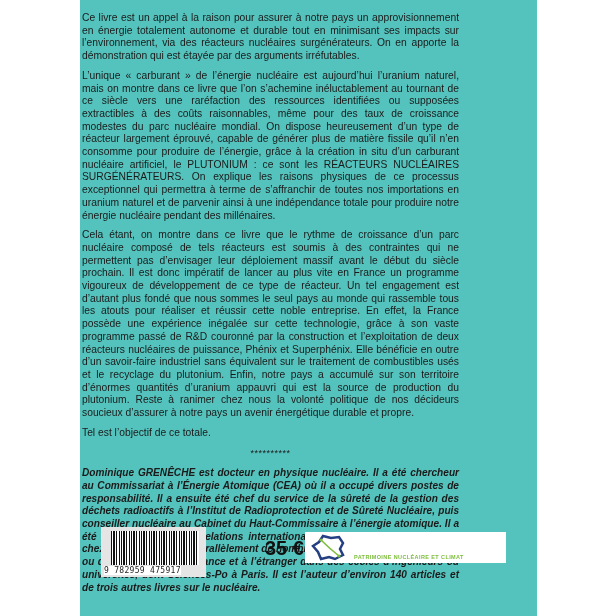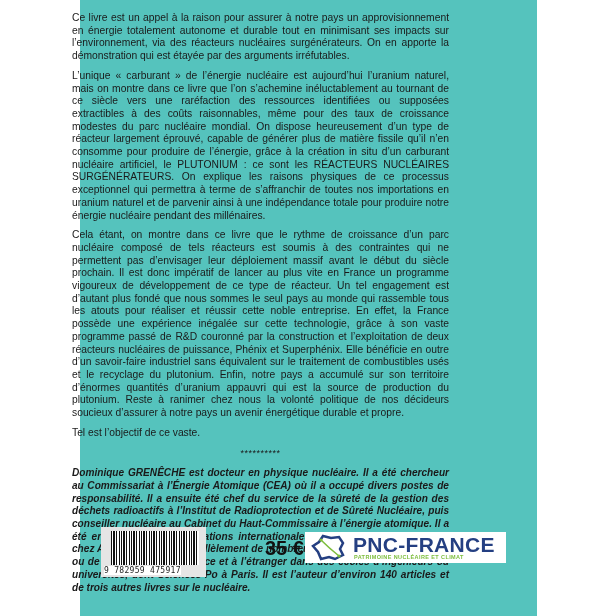--- a/index.html
+++ b/index.html
@@ -5,7 +5,7 @@
   html, body { margin:0; padding:0; }
   body { width:616px; height:616px; background:#ffffff; position:relative; overflow:hidden; font-family:"Liberation Sans", sans-serif; }
   .panel { position:absolute; left:80px; top:0; width:457px; height:616px; background:#55c3bd; }
-  .text { position:absolute; left:72px; top:12px; width:377px; color:#1a1a1a; font-size:10.3px; line-height:12.7px; text-align:justify; }
+  .text { position:absolute; left:82px; top:12px; width:377px; color:#1a1a1a; font-size:10.3px; line-height:12.7px; text-align:justify; }
   .text p { margin:0 0 7px 0; }
   .stars { text-align:center; font-size:9px; letter-spacing:0.5px; margin:2px 0 8px 0; }
   .bio { font-style:italic; font-weight:bold; font-size:10.1px; line-height:12.7px; text-align:justify; margin:0; }

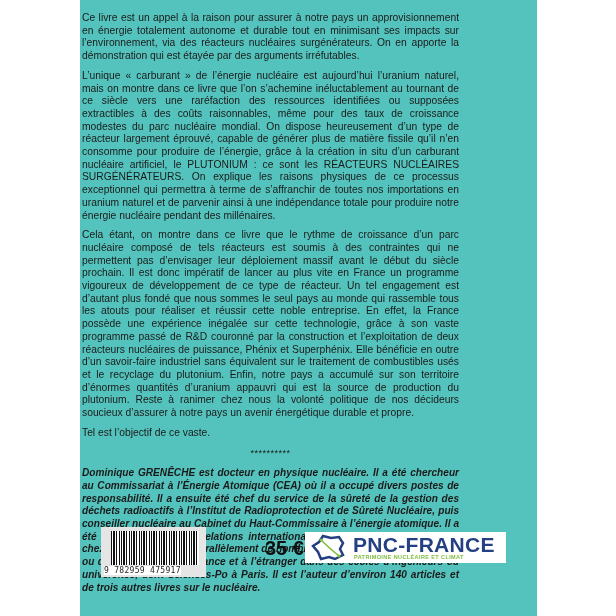--- a/index.html
+++ b/index.html
@@ -28,7 +28,7 @@
   <p>Ce livre est un appel à la raison pour assurer à notre pays un approvisionnement en énergie totalement autonome et durable tout en minimisant ses impacts sur l’environnement, via des réacteurs nucléaires surgénérateurs. On en apporte la démonstration qui est étayée par des arguments irréfutables.</p>
   <p>L’unique « carburant » de l’énergie nucléaire est aujourd’hui l’uranium naturel, mais on montre dans ce livre que l’on s’achemine inéluctablement au tournant de ce siècle vers une raréfaction des ressources identifiées ou supposées extractibles à des coûts raisonnables, même pour des taux de croissance modestes du parc nucléaire mondial. On dispose heureusement d’un type de réacteur largement éprouvé, capable de générer plus de matière fissile qu’il n’en consomme pour produire de l’énergie, grâce à la création in situ d’un carburant nucléaire artificiel, le PLUTONIUM : ce sont les RÉACTEURS NUCLÉAIRES SURGÉNÉRATEURS. On explique les raisons physiques de ce processus exceptionnel qui permettra à terme de s’affranchir de toutes nos importations en uranium naturel et de parvenir ainsi à une indépendance totale pour produire notre énergie nucléaire pendant des millénaires.</p>
   <p>Cela étant, on montre dans ce livre que le rythme de croissance d’un parc nucléaire composé de tels réacteurs est soumis à des contraintes qui ne permettent pas d’envisager leur déploiement massif avant le début du siècle prochain. Il est donc impératif de lancer au plus vite en France un programme vigoureux de développement de ce type de réacteur. Un tel engagement est d’autant plus fondé que nous sommes le seul pays au monde qui rassemble tous les atouts pour réaliser et réussir cette noble entreprise. En effet, la France possède une expérience inégalée sur cette technologie, grâce à son vaste programme passé de R&amp;D couronné par la construction et l’exploitation de deux réacteurs nucléaires de puissance, Phénix et Superphénix. Elle bénéficie en outre d’un savoir-faire industriel sans équivalent sur le traitement de combustibles usés et le recyclage du plutonium. Enfin, notre pays a accumulé sur son territoire d’énormes quantités d’uranium appauvri qui est la source de production du plutonium. Reste à ranimer chez nous la volonté politique de nos décideurs soucieux d’assurer à notre pays un avenir énergétique durable et propre.</p>
-  <p>Tel est l’objectif de ce vaste.</p>
+  <p>Tel est l’objectif de ce totale.</p>
   <div class="stars">**********</div>
   <p class="bio">Dominique GRENÊCHE est docteur en physique nucléaire. Il a été chercheur au Commissariat à l’Énergie Atomique (CEA) où il a occupé divers postes de responsabilité. Il a ensuite été chef du service de la sûreté de la gestion des déchets radioactifs à l’Institut de Radioprotection et de Sûreté Nucléaire, puis conseiller nucléaire au Cabinet du Haut-Commissaire à l’énergie atomique. Il a été enfin directeur des relations internationales scientifiques et techniques chez AREVA. Il a mené parallèlement de nombreuses activités d’enseignement ou de conférencier en France et à l’étranger dans des écoles d’ingénieurs ou universités, dont Sciences-Po à Paris. Il est l’auteur d’environ 140 articles et de trois autres livres sur le nucléaire.</p>
 </div>

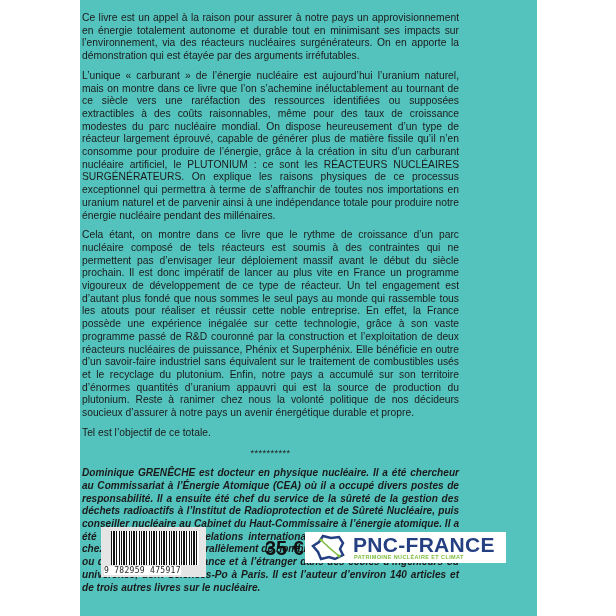--- a/index.html
+++ b/index.html
@@ -47,7 +47,6 @@
     <circle cx="12" cy="6" r="1.6" fill="#7cbd3b"></circle>
     <circle cx="30" cy="22" r="1.6" fill="#7cbd3b"></circle>
   </svg>
-  <div class="logo-title">PNC-FRANCE</div>
   <div class="logo-sub">PATRIMOINE NUCLÉAIRE ET CLIMAT</div>
 </div>
 

